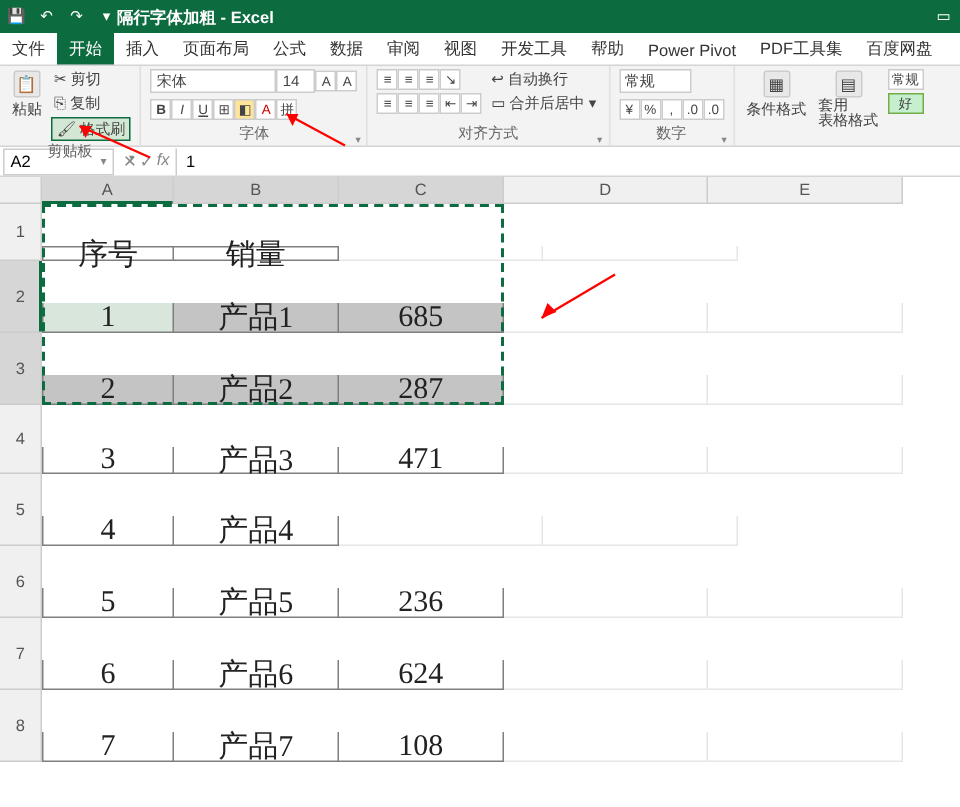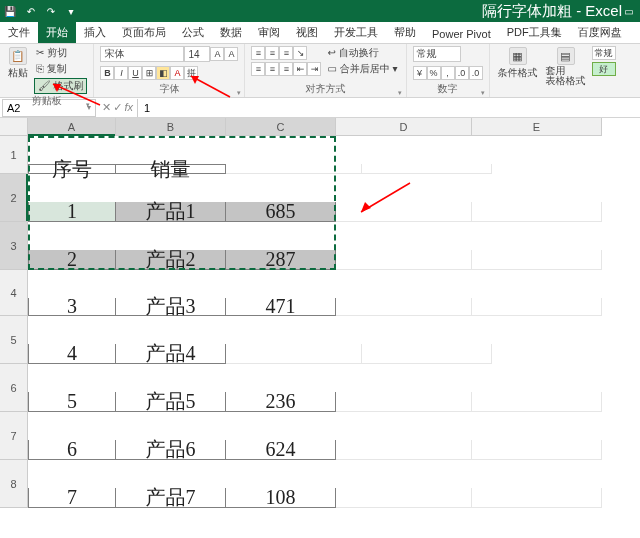--- a/index.html
+++ b/index.html
@@ -9,7 +9,7 @@
 .titlebar { height: 22px; background: #0c6b3f; display: flex; align-items: center; padding: 0 4px; }
 .titlebar .qat { display: flex; gap: 6px; align-items: center; }
 .titlebar .qat-item { width: 14px; height: 14px; display: flex; align-items: center; justify-content: center; color: #fff; font-size: 10px; }
-.titlebar .doc-title { flex: 1; text-align: right; color: #fff; font-size: 15px; }
+.titlebar .doc-title { flex: 1; text-align: left; color: #fff; font-size: 11px; font-weight: bold; }
 .titlebar .right-btns { display: flex; gap: 4px; }
 
 

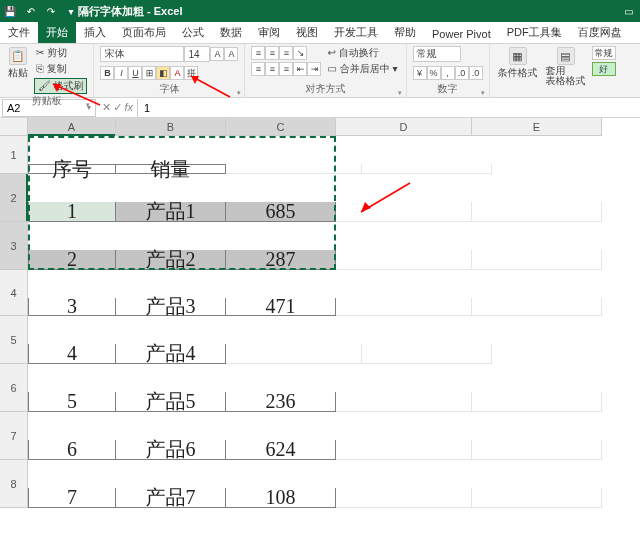--- a/index.html
+++ b/index.html
@@ -38,7 +38,7 @@
 
 
 .fxbar { height: 20px; border-bottom: 1px solid #d4d4d4; display: flex; align-items: center; font-size: 11px; }
-.namebox { width: 94px; height: 18px; border: 1px solid #ccc; margin: 0 2px; padding: 0 4px; display: flex; align-items: center; justify-content: space-between; }
+.namebox { width: 74px; height: 18px; border: 1px solid #ccc; margin: 0 2px; padding: 0 4px; display: flex; align-items: center; justify-content: space-between; }
 .fx-btns { display: flex; gap: 2px; padding: 0 4px; color: #888; }
 .fx-input { flex: 1; height: 18px; border-left: 1px solid #ccc; padding: 0 6px; display: flex; align-items: center; }
 

